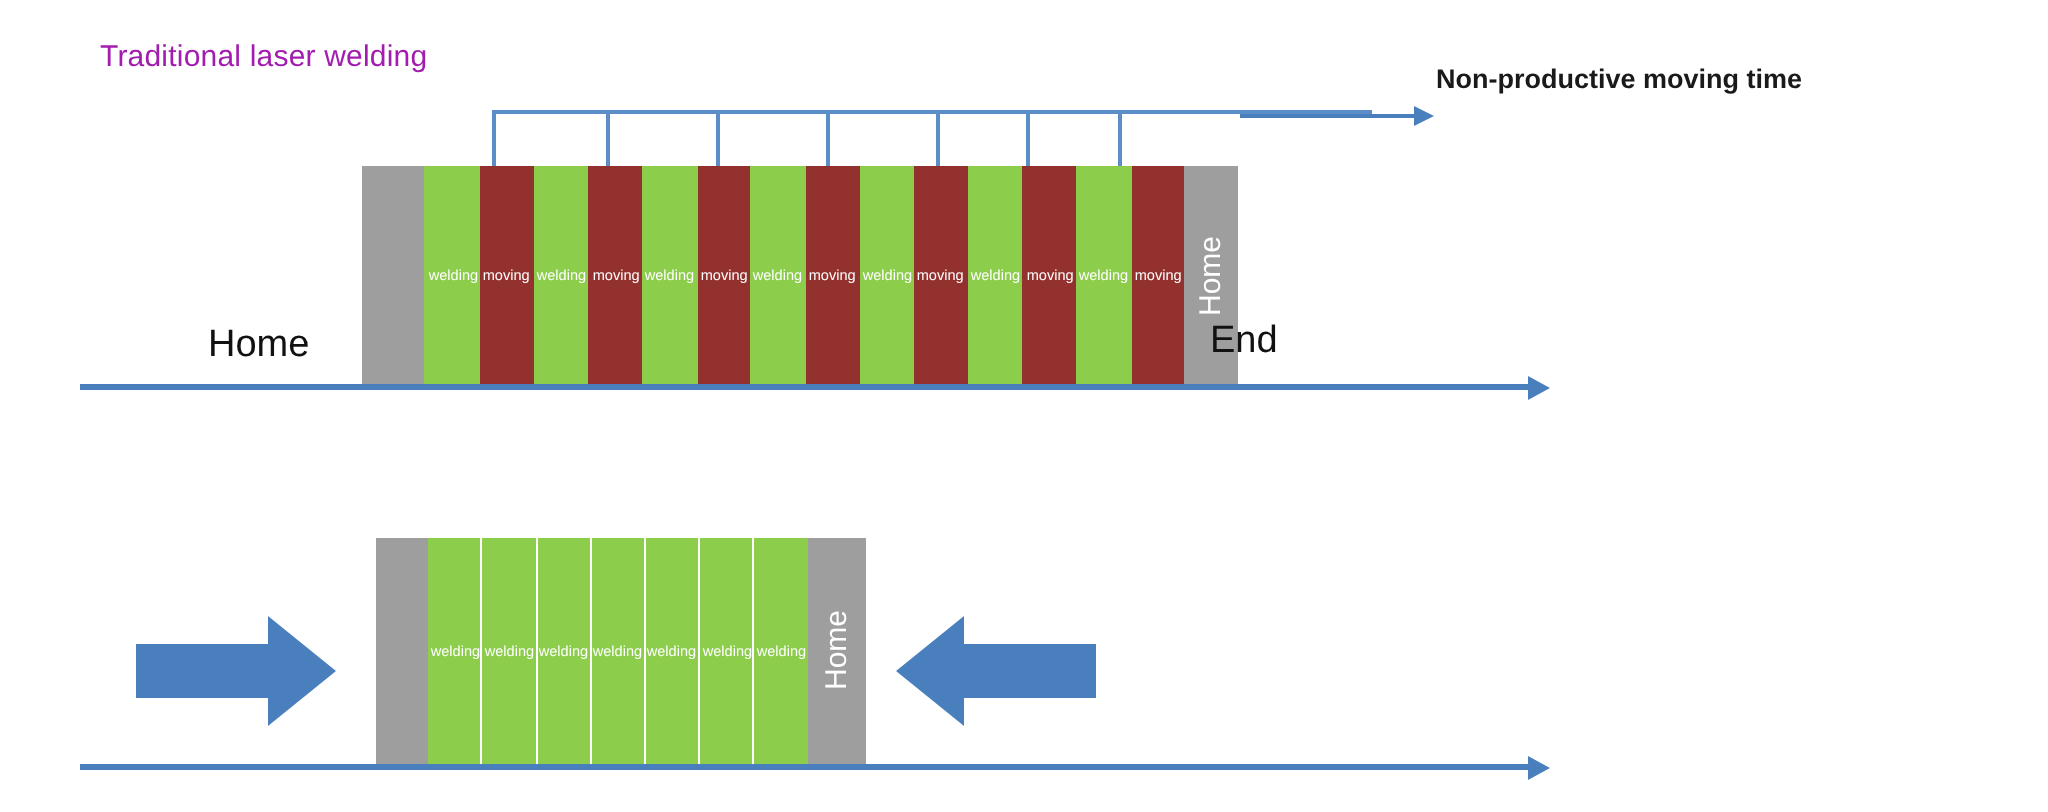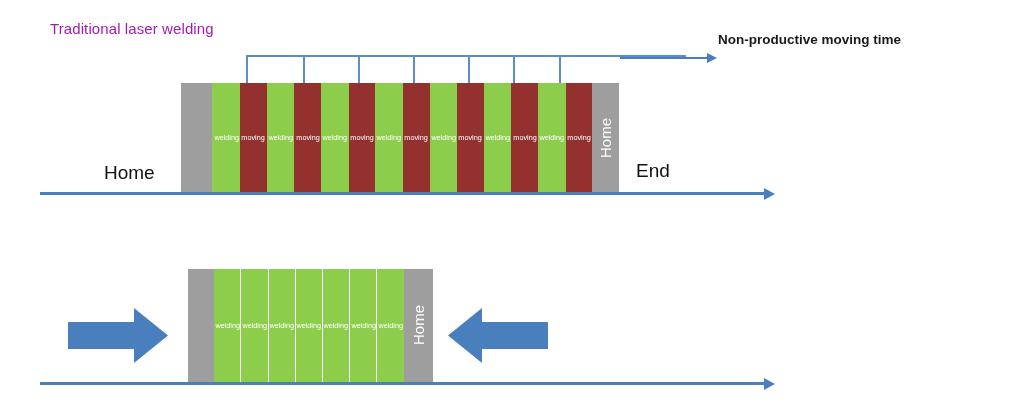--- a/index.html
+++ b/index.html
@@ -196,7 +196,7 @@
 
   <div class="big-label" style="left:104px; top:162px;">Home</div>
 
-  <div class="big-label" style="left:636px; top:160px;">End</div>
+  <div class="big-label" style="left:605px; top:160px;">End</div>
 
   <div class="axis" style="left:40px; top:192px; width:725px;"></div>
   <div class="axis-head" style="left:764px; top:187.5px;"></div>

